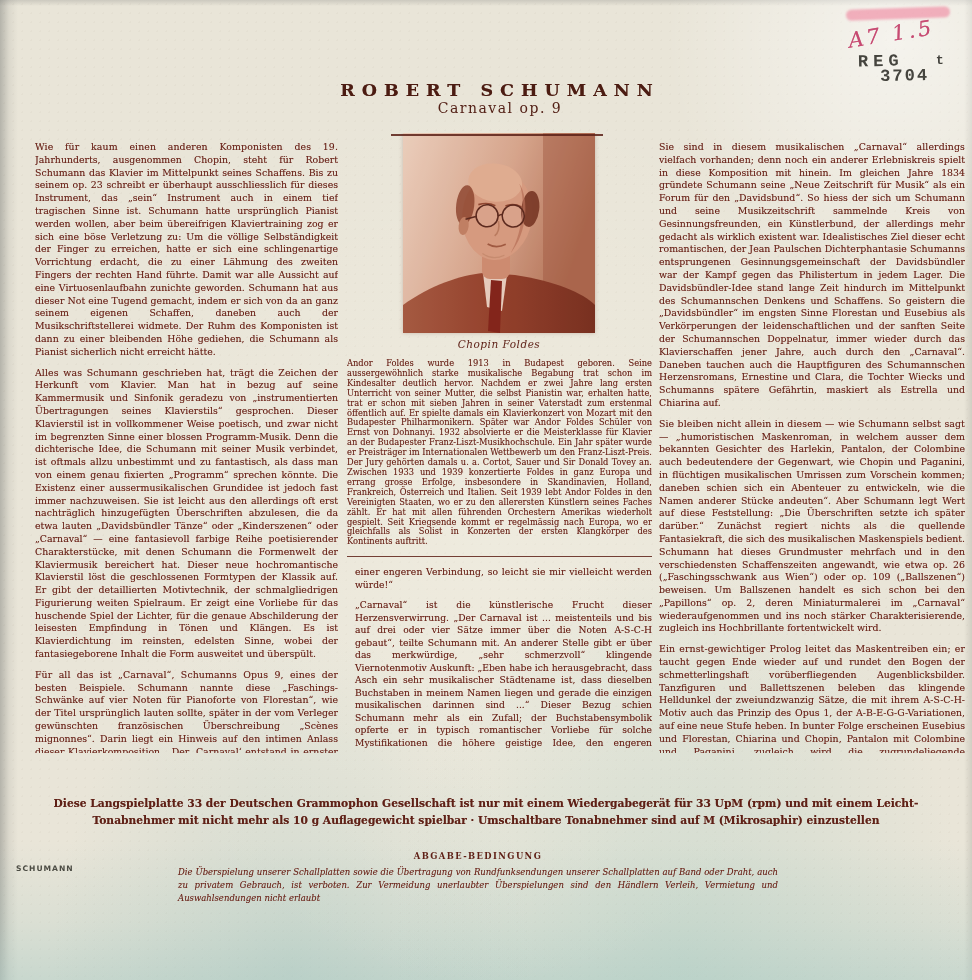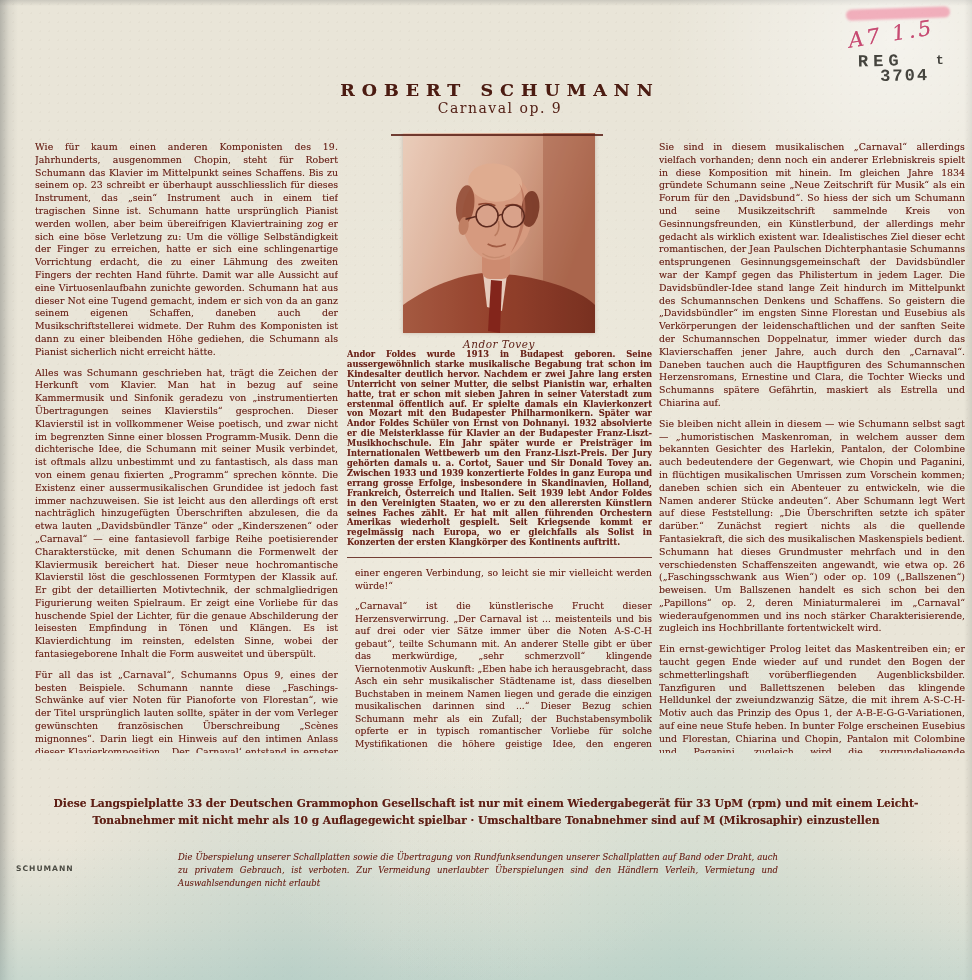--- a/index.html
+++ b/index.html
@@ -157,7 +157,7 @@
       <rect width="192" height="200" fill="#c2563a" opacity="0.10"></rect>
     </svg>
   </div>
-  <div class="photo-caption">Andor Tovey</div>
+  <div class="photo-caption">Chopin Foldes</div>
   <div class="bio">Andor Foldes wurde 1913 in Budapest geboren. Seine aussergewöhnlich starke musikalische Begabung trat schon im Kindesalter deutlich hervor. Nachdem er zwei Jahre lang ersten Unterricht von seiner Mutter, die selbst Pianistin war, erhalten hatte, trat er schon mit sieben Jahren in seiner Vaterstadt zum erstenmal öffentlich auf. Er spielte damals ein Klavierkonzert von Mozart mit den Budapester Philharmonikern. Später war Andor Foldes Schüler von Ernst von Dohnanyi. 1932 absolvierte er die Meisterklasse für Klavier an der Budapester Franz-Liszt-Musikhochschule. Ein Jahr später wurde er Preisträger im Internationalen Wettbewerb um den Franz-Liszt-Preis. Der Jury gehörten damals u. a. Cortot, Sauer und Sir Donald Tovey an. Zwischen 1933 und 1939 konzertierte Foldes in ganz Europa und errang grosse Erfolge, insbesondere in Skandinavien, Holland, Frankreich, Österreich und Italien. Seit 1939 lebt Andor Foldes in den Vereinigten Staaten, wo er zu den allerersten Künstlern seines Faches zählt. Er hat mit allen führenden Orchestern Amerikas wiederholt gespielt. Seit Kriegsende kommt er regelmässig nach Europa, wo er gleichfalls als Solist in Konzerten der ersten Klangkörper des Kontinents auftritt.</div>
   <hr class="mid-divider">
   <div class="cont">

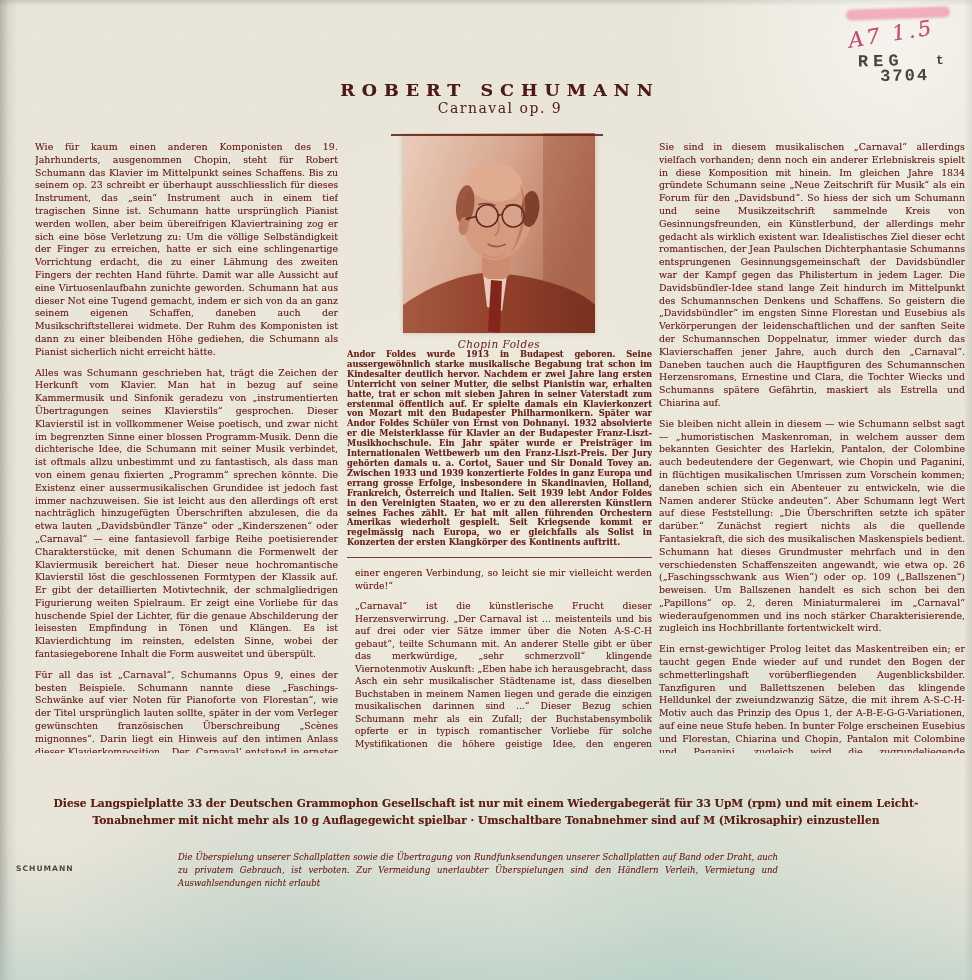--- a/index.html
+++ b/index.html
@@ -62,8 +62,8 @@
   .photo-wrap{width:192px;height:200px;margin-left:56px;box-shadow:0 0 4px rgba(90,40,30,.25);}
   .photo-caption{width:192px;margin-left:56px;text-align:center;font-style:italic;
     font-size:10.5px;color:#5f2218;margin-top:5px;letter-spacing:.5px;}
-  .bio{font-size:8.3px;line-height:9.9px;color:#6b241a;
-    text-align:justify;text-shadow:0 0 .4px rgba(107,36,26,.4);font-weight:bold;}
+  .bio{margin-top:9px;font-size:8.3px;line-height:9.9px;color:#6b241a;
+    text-align:justify;text-shadow:0 0 .4px rgba(107,36,26,.4);}
   .mid-divider{border:none;border-top:1.4px solid #5d2016;margin:9px 0 9px 0;opacity:.85;}
   .col-middle .cont p{font-size:9.2px;line-height:12.5px;margin-left:8px;}
   

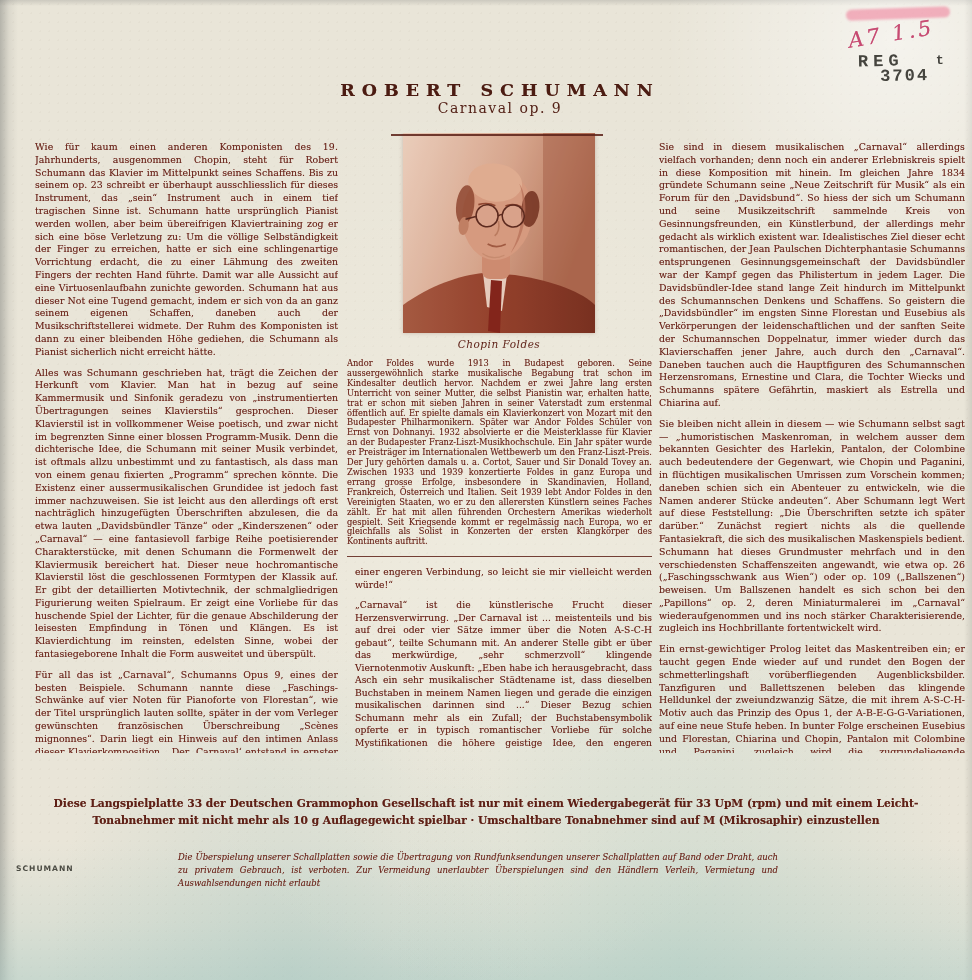--- a/index.html
+++ b/index.html
@@ -175,6 +175,7 @@
 <div class="notice">Diese Langspielplatte 33 der Deutschen Grammophon Gesellschaft ist nur mit einem Wiedergabegerät für 33 UpM (rpm) und mit einem Leicht-Tonabnehmer mit nicht mehr als 10 g Auflagegewicht spielbar · Umschaltbare Tonabnehmer sind auf M (Mikrosaphir) einzustellen</div>
 
 <div class="conditions">
+  <div class="conditions-title">ABGABE-BEDINGUNG</div>
   <div class="conditions-text">Die Überspielung unserer Schallplatten sowie die Übertragung von Rundfunksendungen unserer Schallplatten auf Band oder Draht, auch zu privatem Gebrauch, ist verboten. Zur Vermeidung unerlaubter Überspielungen sind den Händlern Verleih, Vermietung und Auswahlsendungen nicht erlaubt</div>
 </div>
 

